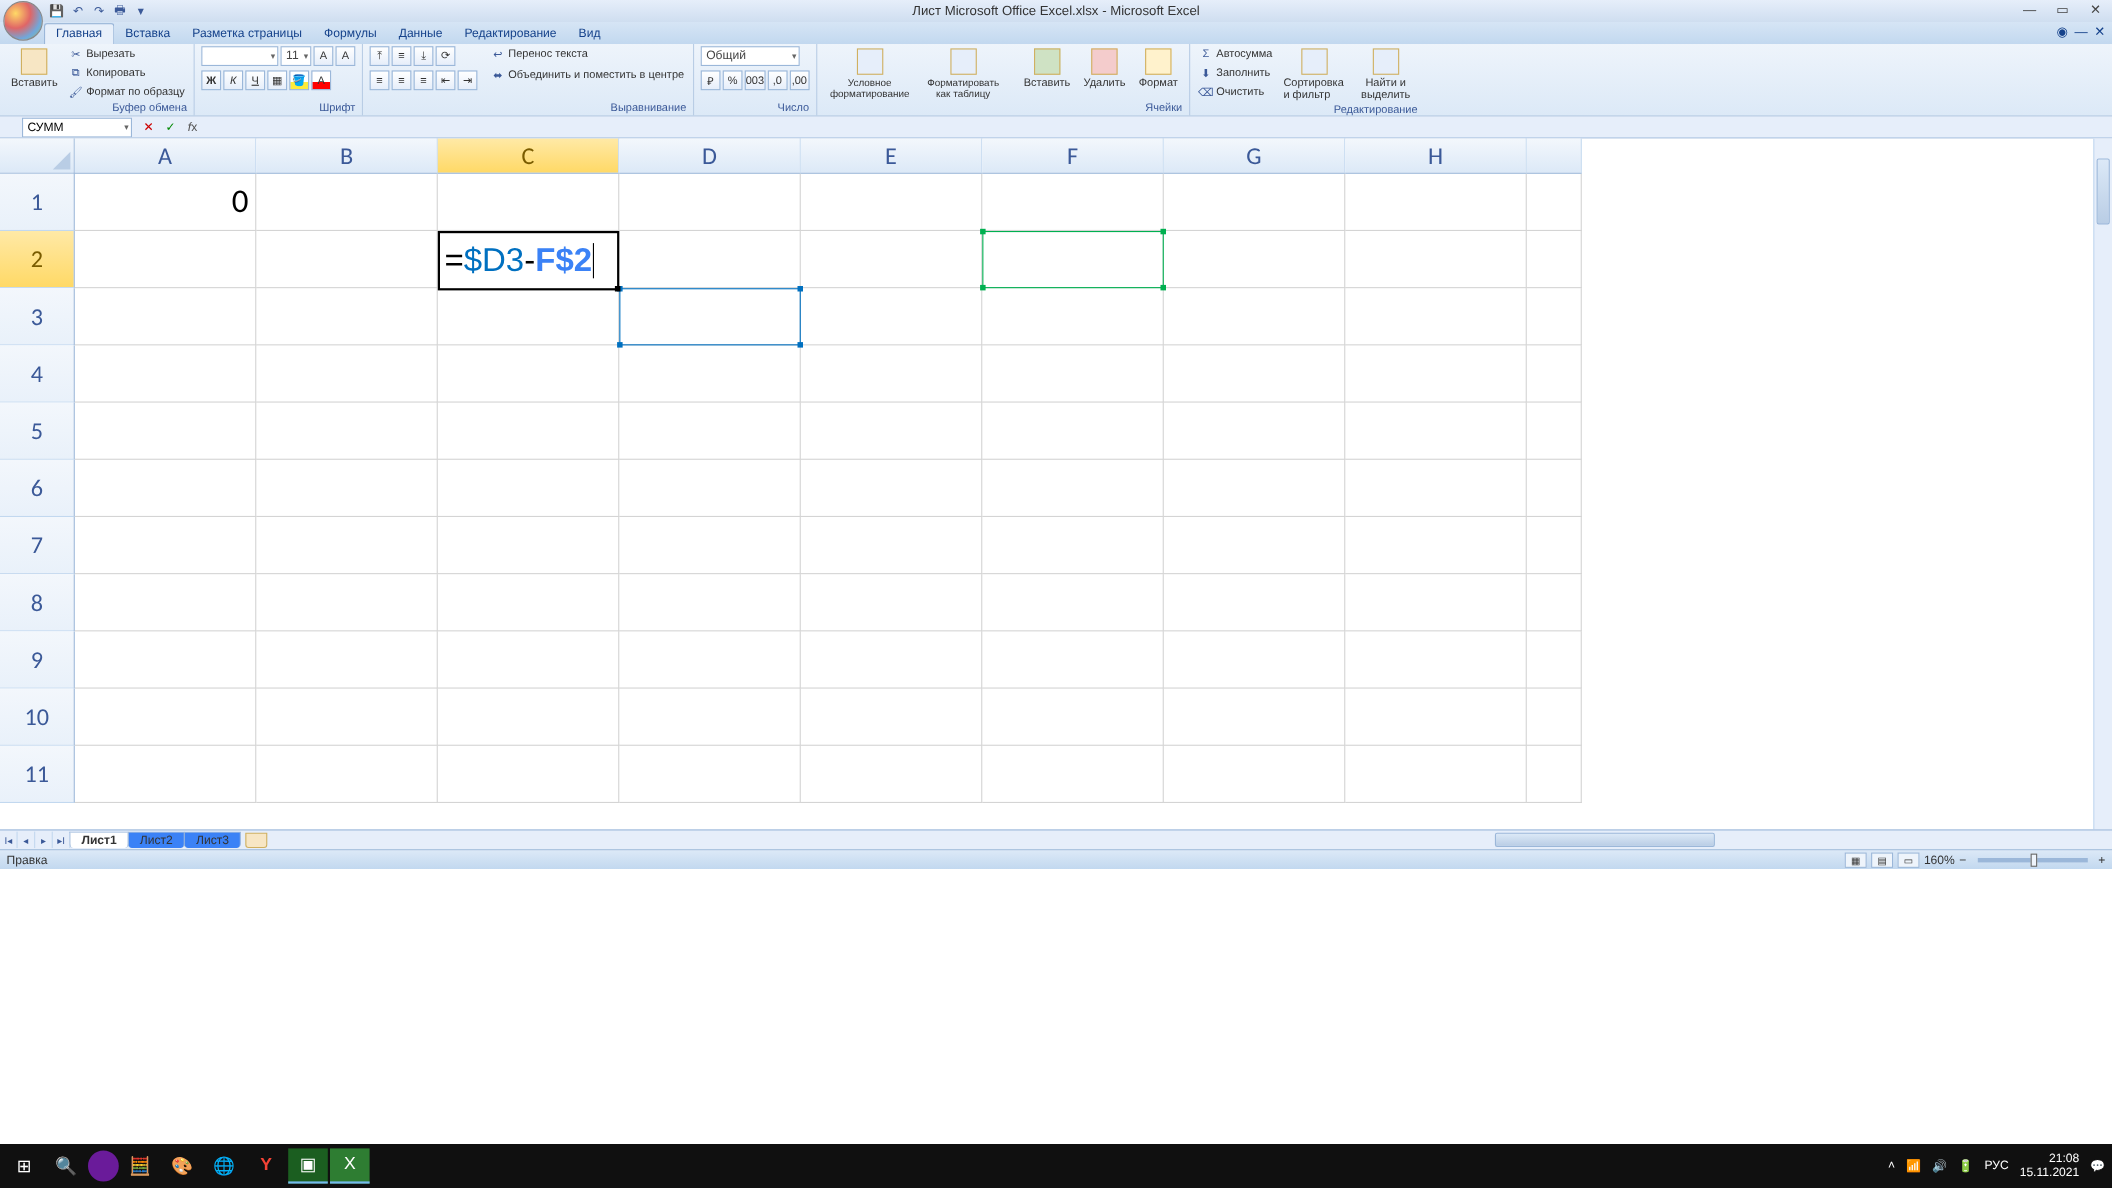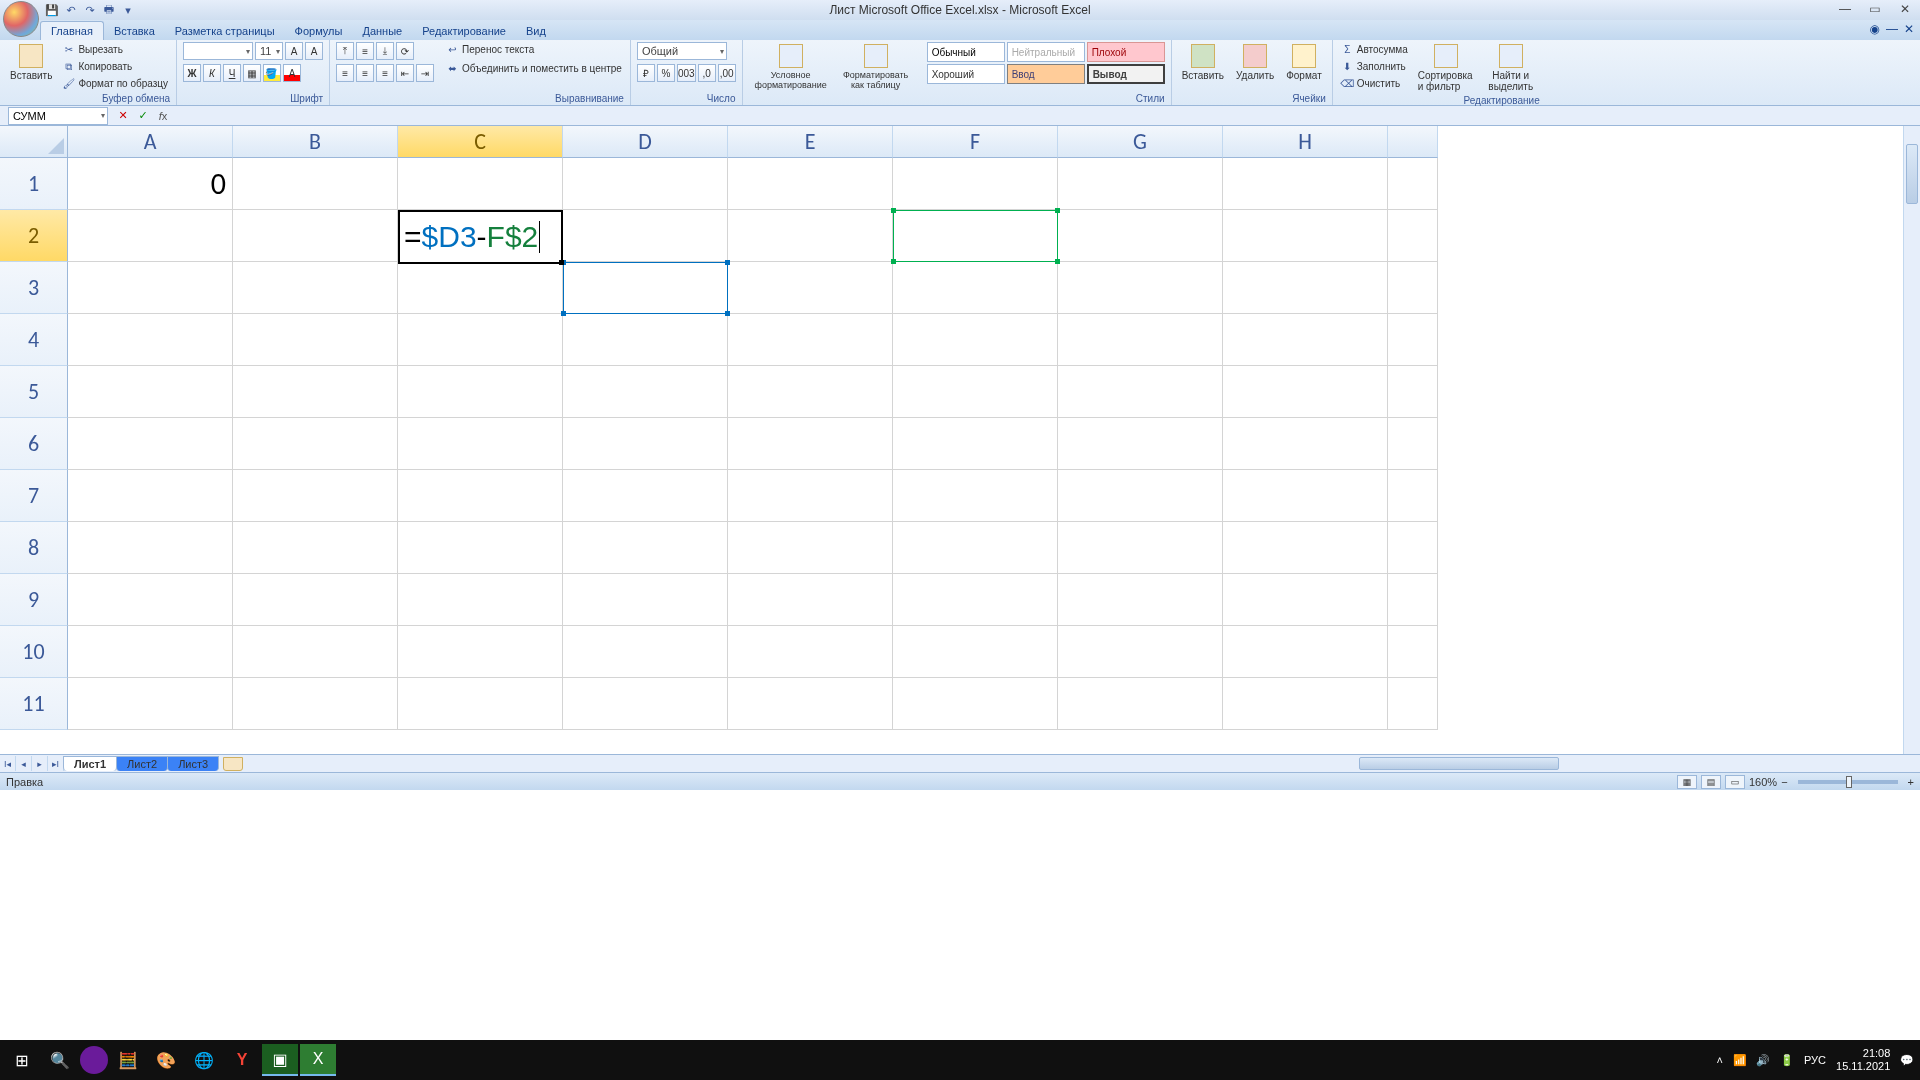--- a/index.html
+++ b/index.html
@@ -266,21 +266,6 @@
     </div>
   </div>
 
-  <div class="group">
-    <div class="group-body" style="flex-direction:column;gap:2px;">
-      <div class="mini-row">
-        <div class="style-cell good">Обычный</div>
-        <div class="style-cell dim">Нейтральный</div>
-        <div class="style-cell bad">Плохой</div>
-      </div>
-      <div class="mini-row">
-        <div class="style-cell">Хороший</div>
-        <div class="style-cell input">Ввод</div>
-        <div class="style-cell output">Вывод</div>
-      </div>
-    </div>
-    <div class="group-label">Стили</div>
-  </div>
 
   <div class="group">
     <div class="group-body">

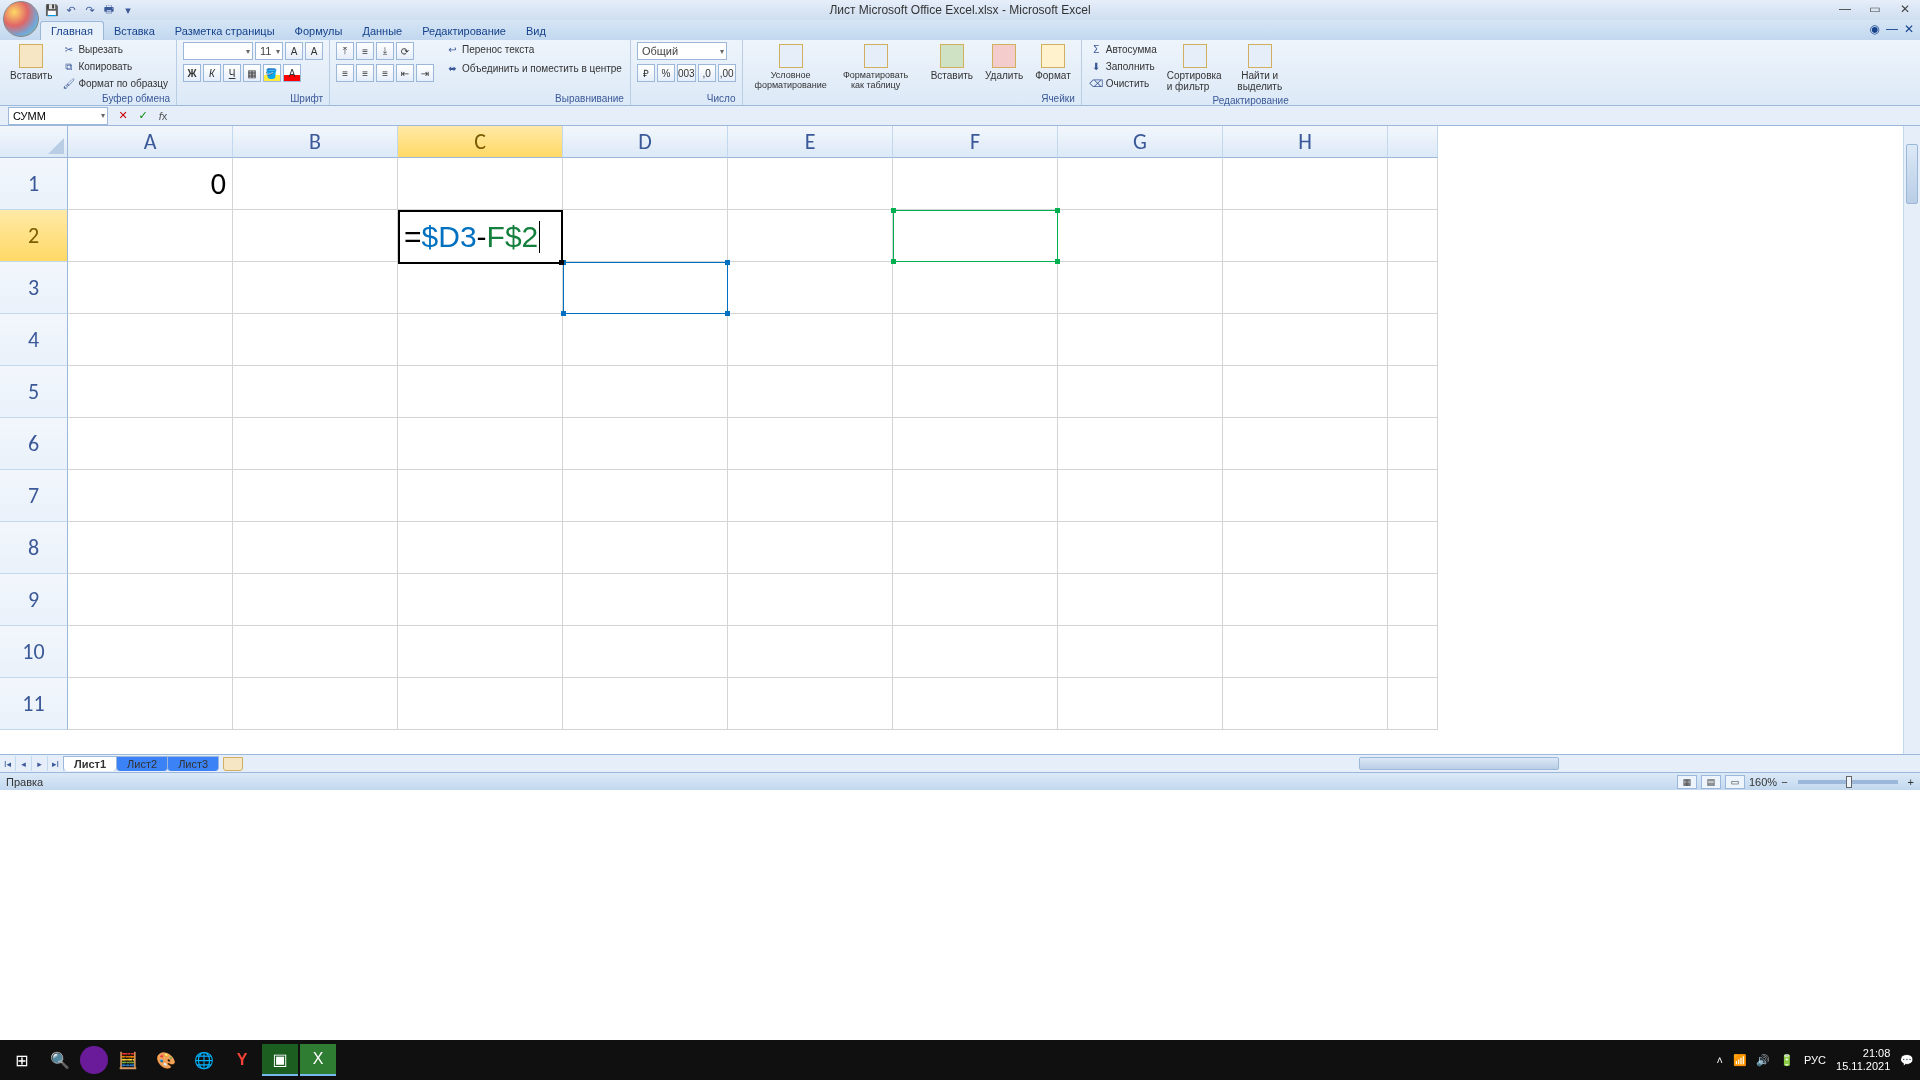--- a/index.html
+++ b/index.html
@@ -42,7 +42,7 @@
 
 
 .fbar { height: 20px; background: #e6eefa; border-bottom: 1px solid #9bb7d9; display: flex; align-items: center; }
-.namebox { width: 100px; height: 18px; border: 1px solid #9bb7d9; background:#fff; font-size:11px; padding:0 4px; display:flex; align-items:center; margin:0 2px 0 8px; position:relative; }
+.namebox { width: 100px; height: 18px; border: 1px solid #9bb7d9; background:#fff; font-size:11px; padding:0 4px; display:flex; align-items:center; margin:0 2px 0 20px; position:relative; }
 .namebox::after { content:"▾"; position:absolute; right:2px; font-size:8px; color:#666; }
 .fbar-btns { display:flex; gap:2px; margin:0 4px; }
 .fbar-btns span { width:18px; height:16px; display:inline-flex; align-items:center; justify-content:center; font-size:11px; color:#555; }

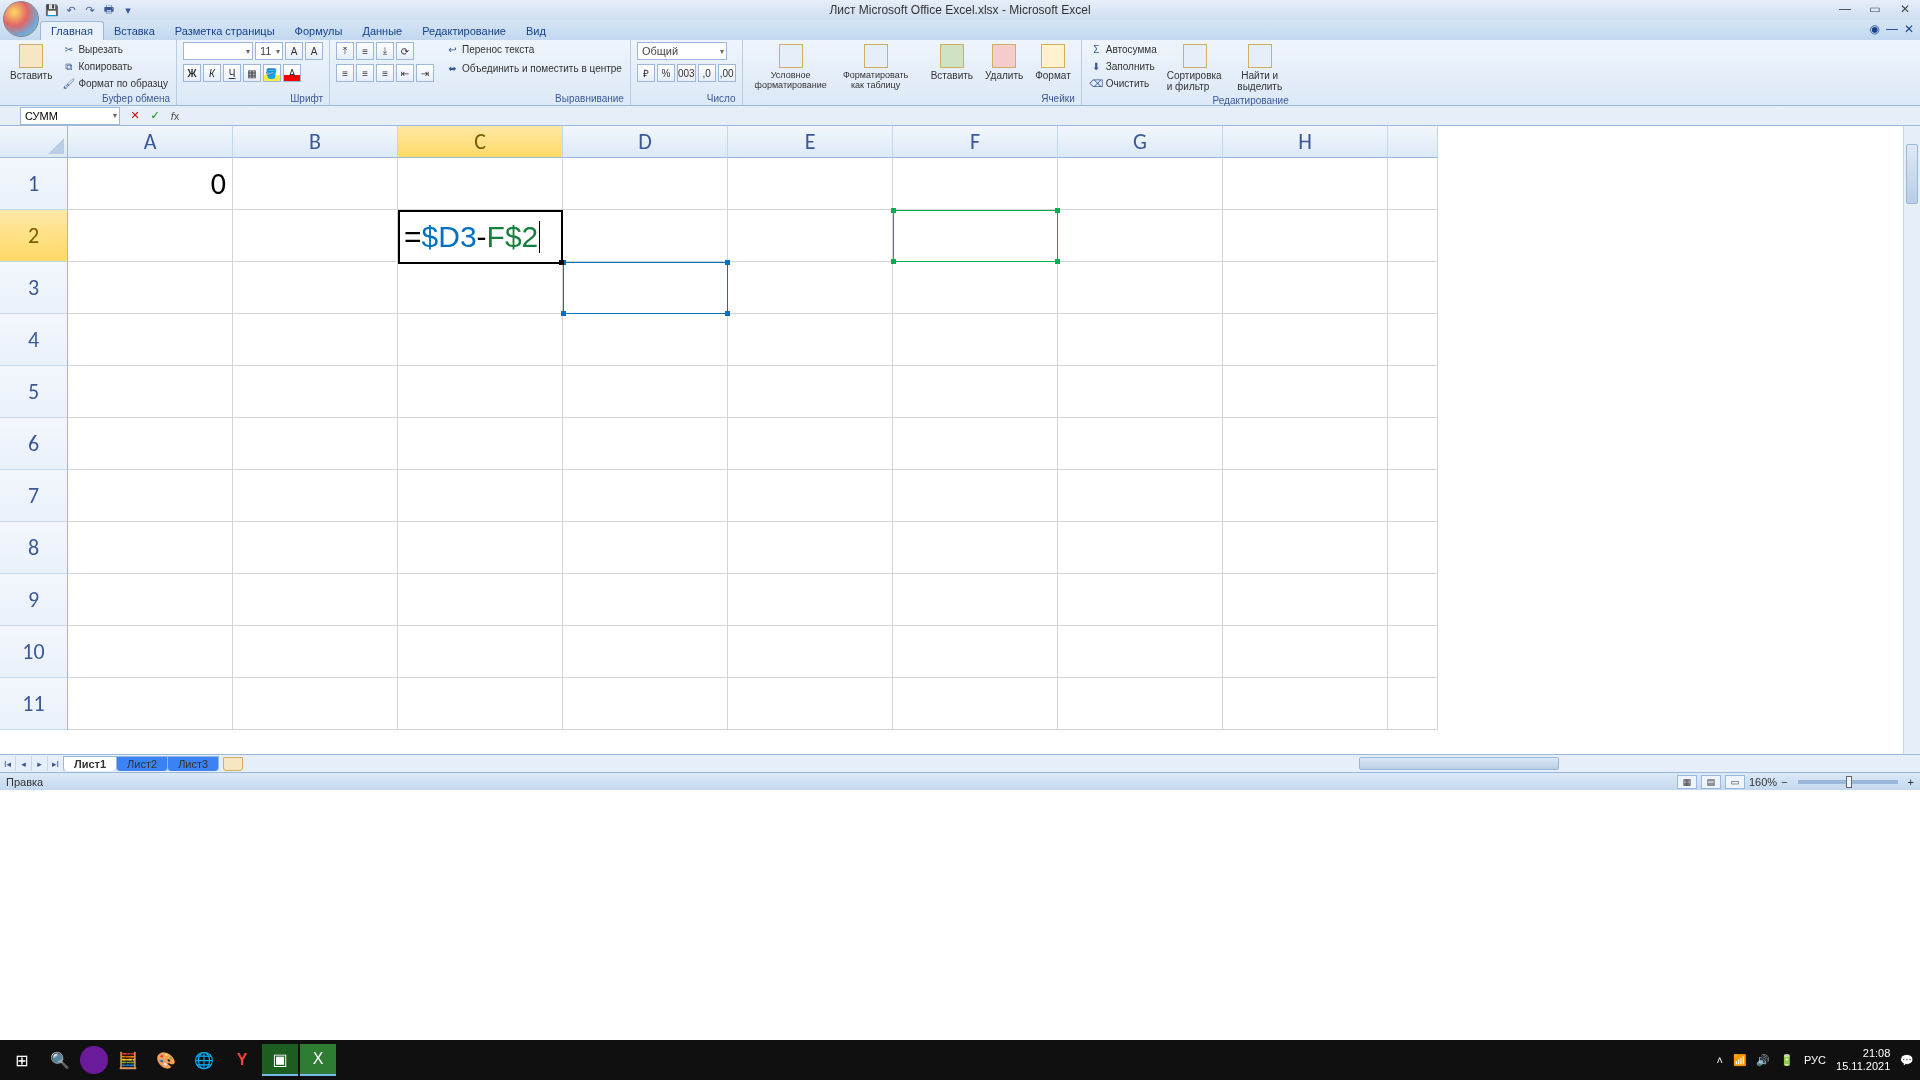--- a/index.html
+++ b/index.html
@@ -73,7 +73,7 @@
 .edit-cell .eq { color:#000; }
 .edit-cell .ref1 { color:#0070c0; }
 .edit-cell .op { color:#000; }
-.edit-cell .ref2 { color:#15803d; }
+.edit-cell .ref2 { color:#3b82f6;font-weight:bold; }
 .edit-cell .cursor { display:inline-block; width:1px; height:32px; background:#000; margin-left:1px; animation: blink 1s step-end infinite; }
 @keyframes blink { 50% { opacity:0; } }
 .edit-handle { position:absolute; right:-3px; bottom:-3px; width:5px; height:5px; background:#000; }

